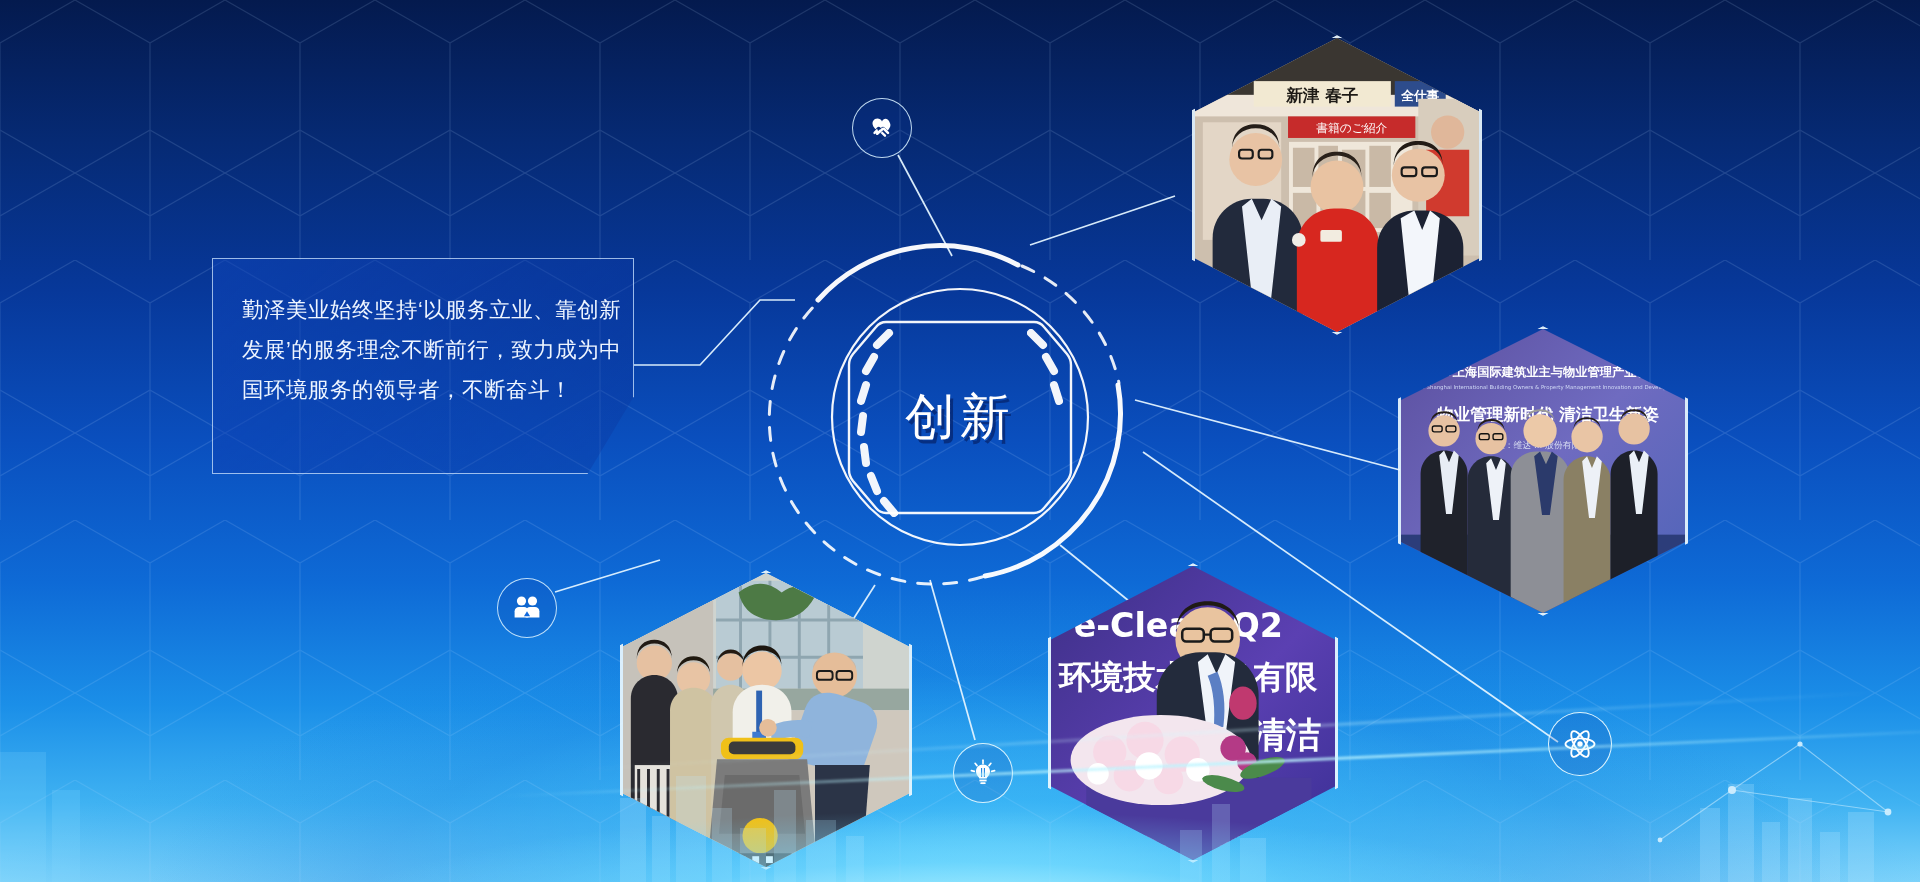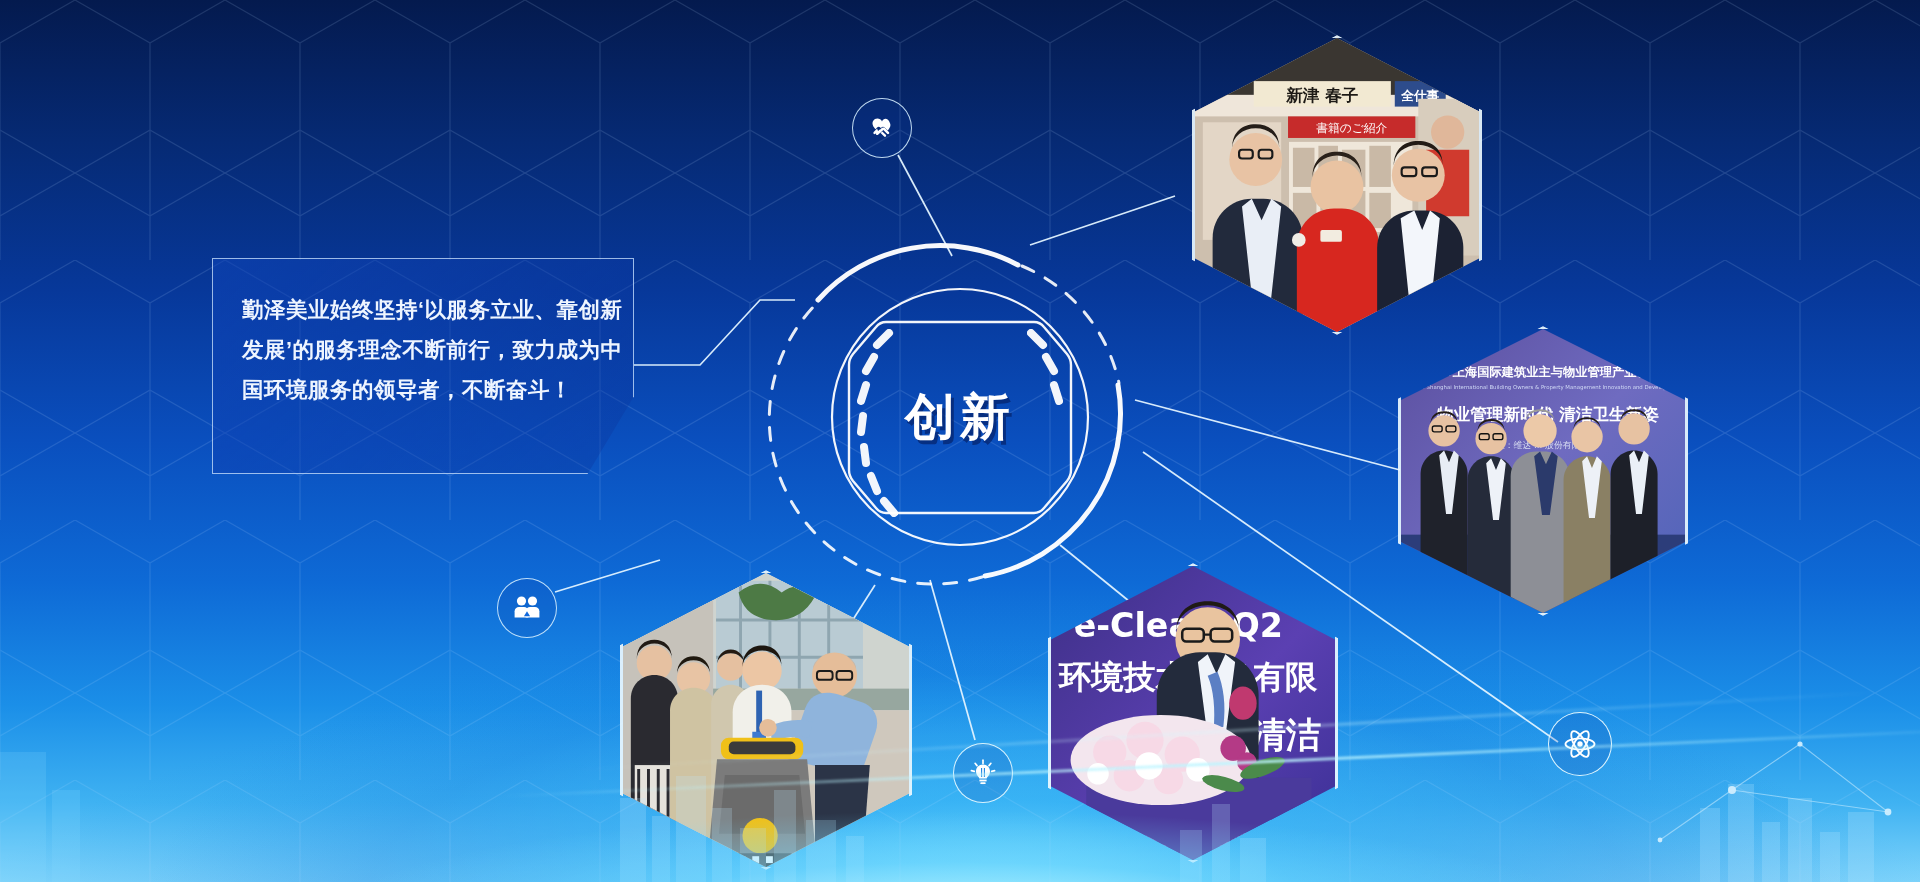--- a/index.html
+++ b/index.html
@@ -42,7 +42,7 @@
   .callout-text{
     position:absolute;left:242px;top:290px;width:398px;
     color:#eef5ff;font-size:21.5px;line-height:40px;letter-spacing:.5px;
-    text-indent:0;white-space:pre-wrap;font-weight:bold;
+    text-indent:0;white-space:pre-wrap;
   }
 
   

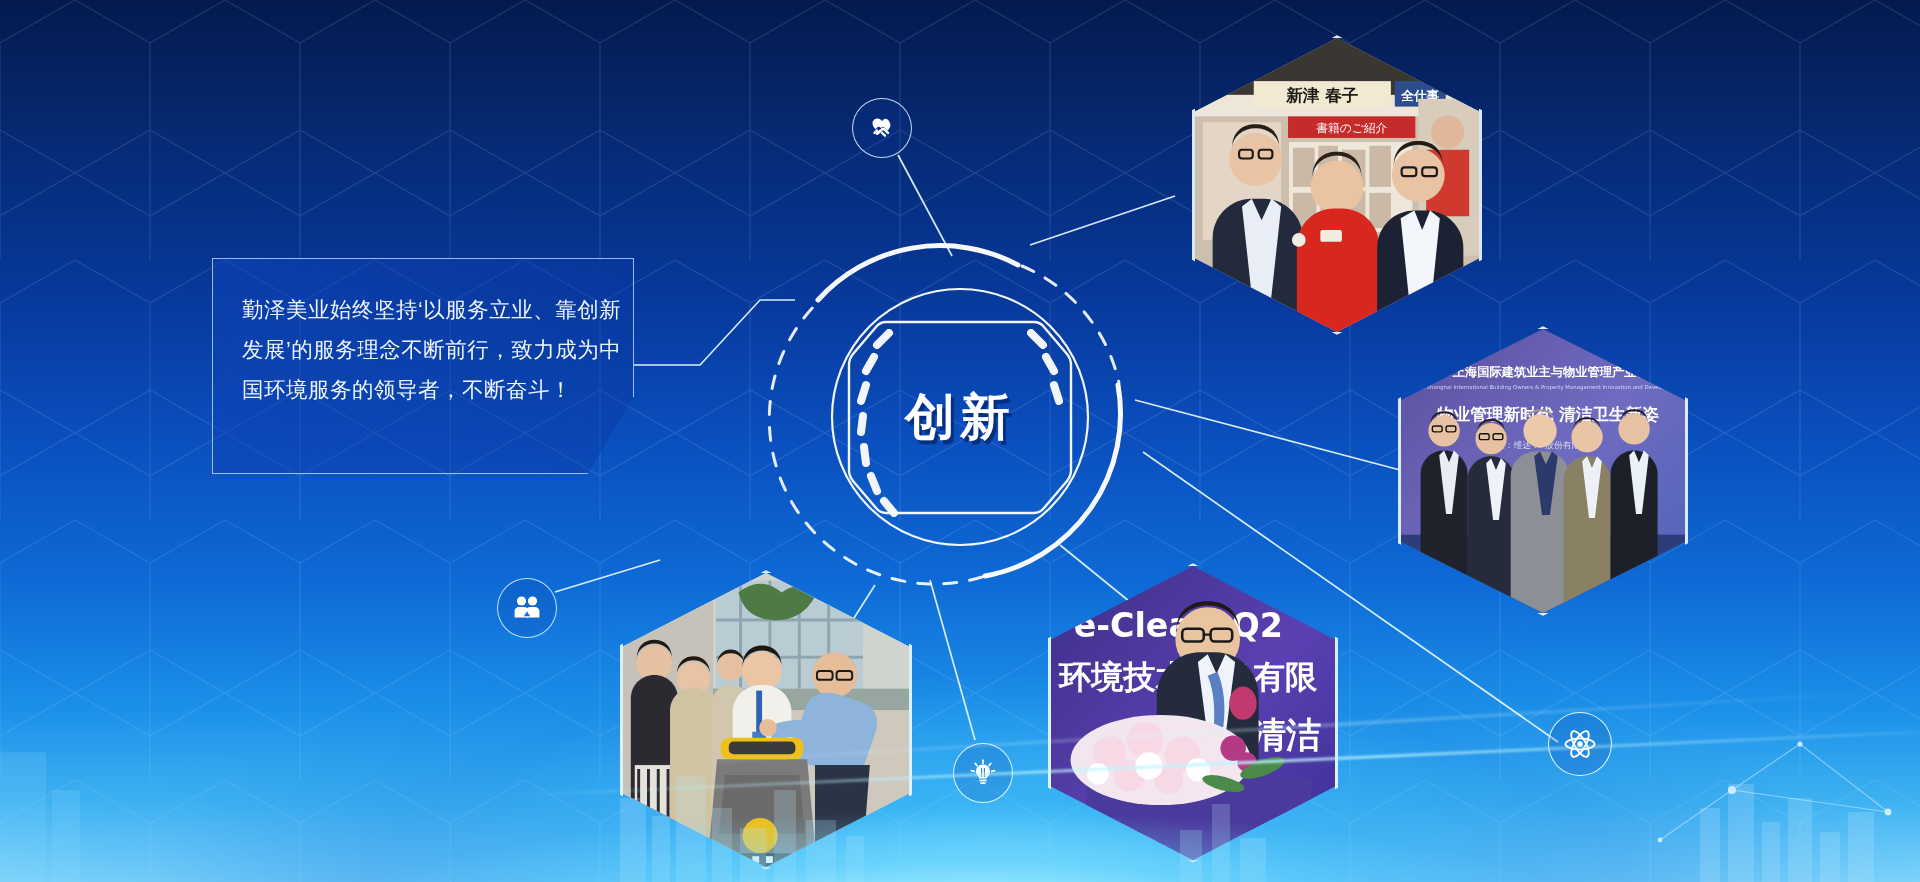--- a/index.html
+++ b/index.html
@@ -50,7 +50,7 @@
   .hub-label{
     position:absolute;left:0;top:0;width:330px;height:330px;
     display:flex;flex-direction:column;align-items:center;justify-content:center;
-    color:#fff;font-weight:700;font-size:50px;line-height:62px;letter-spacing:5px;
+    color:#fff;font-weight:400;font-size:50px;line-height:62px;letter-spacing:5px;
     text-shadow:3px 4px 0 rgba(6,36,110,.75);
     pointer-events:none;
   }

